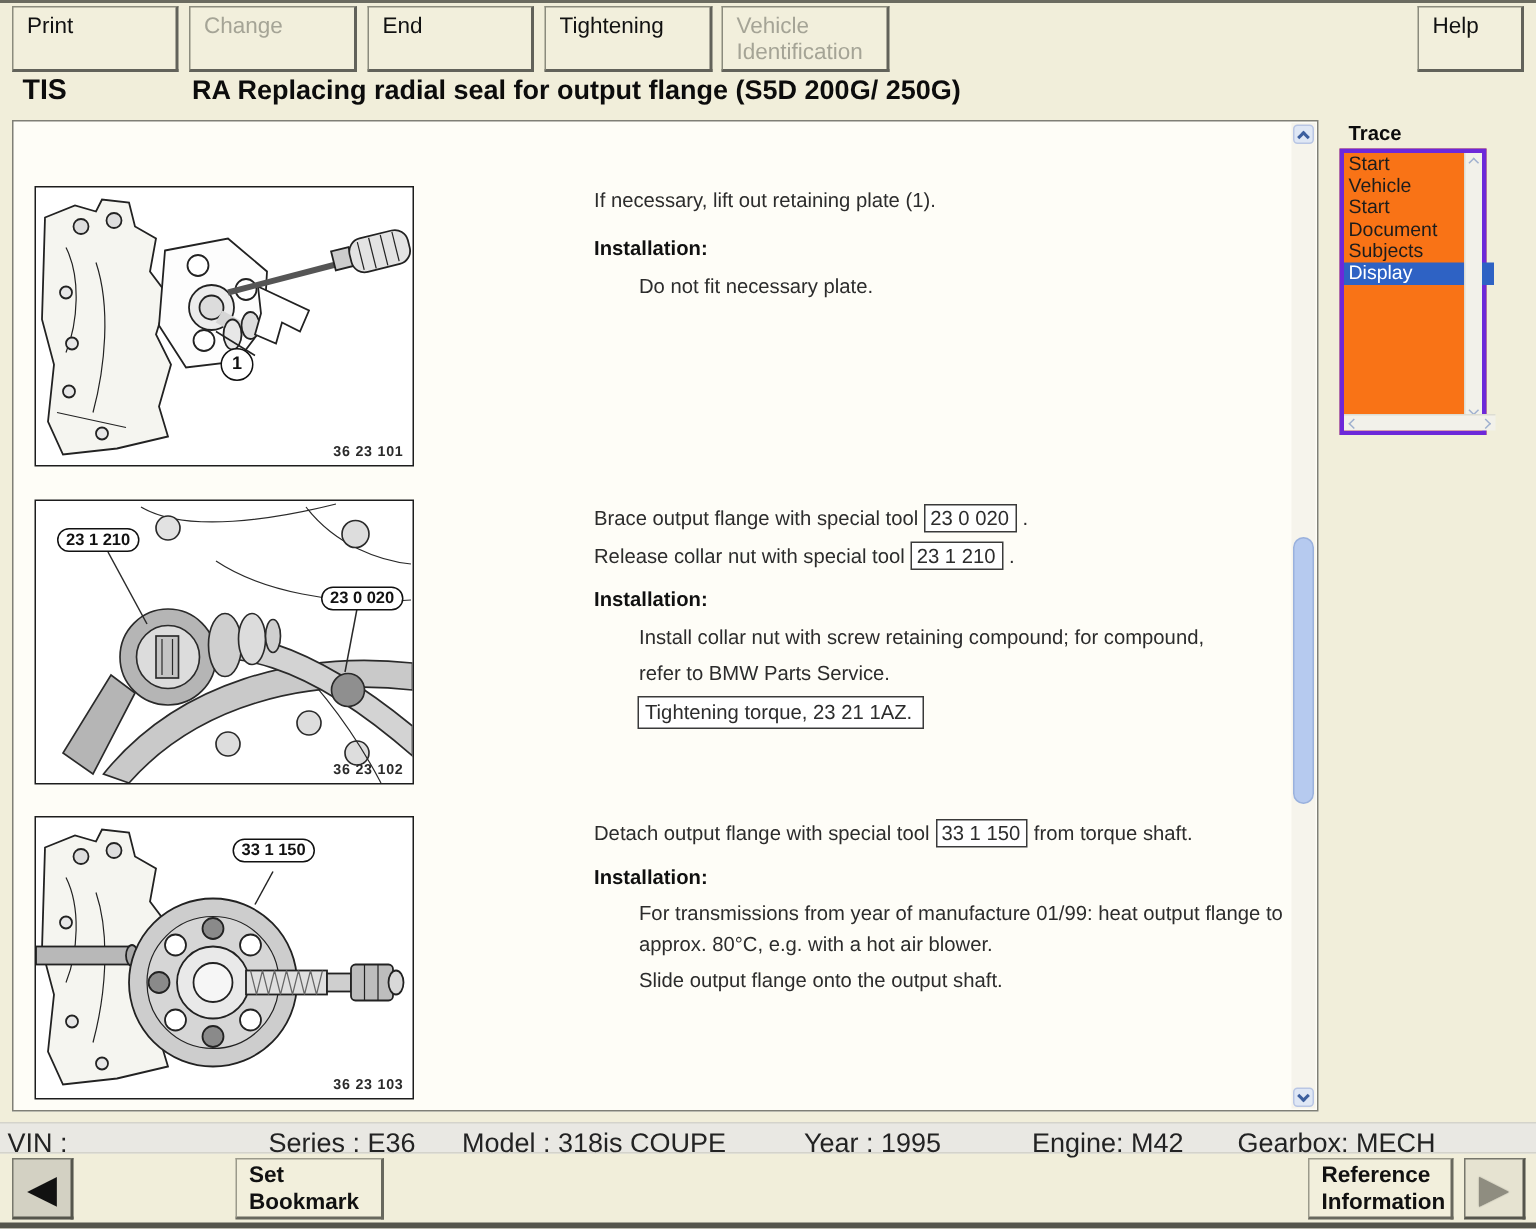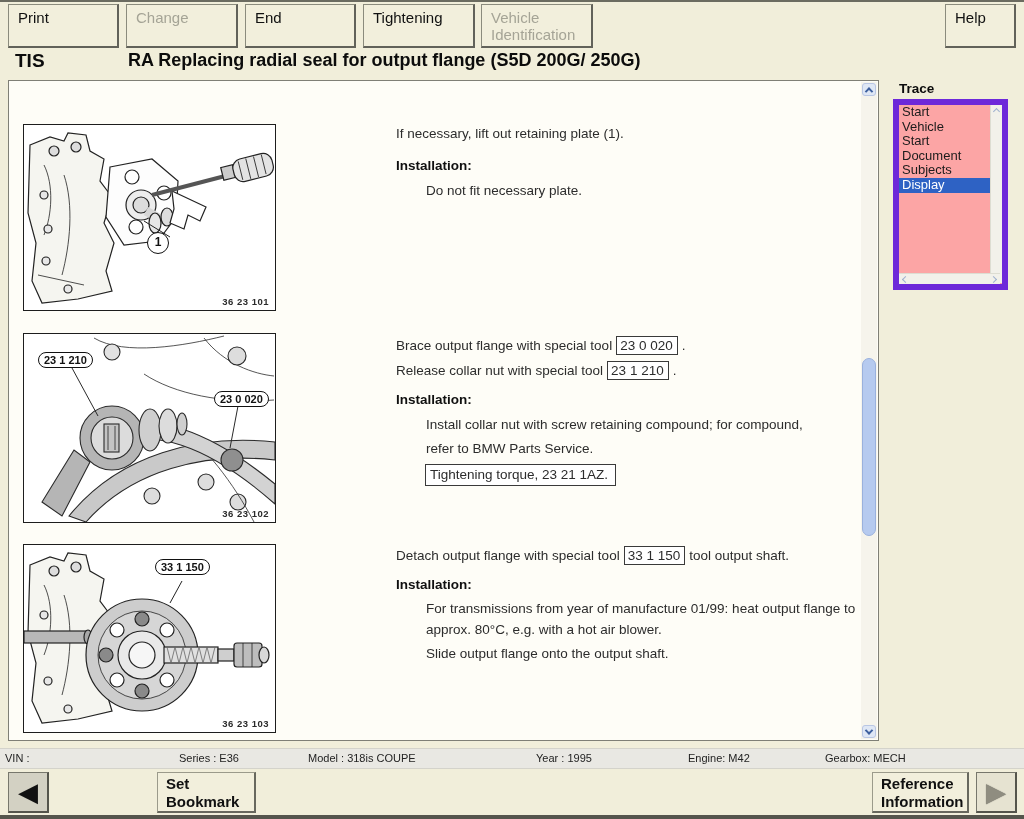--- a/index.html
+++ b/index.html
@@ -98,8 +98,8 @@
   
   .trace-header { position:absolute; left:899px; top:81px; font-size:13.5px; font-weight:bold; color:#0c0c0c; }
   .trace-box {
-    position:absolute; left:893px; top:99px; width:115px; height:191px;
-    background:#fca5a5; border:6px solid #6d28d9;
+    position:absolute; left:893px; top:99px; width:98px; height:191px;
+    background:#f97316; border:3px solid #6d28d9;
   }
   .trace-item {
     position:relative; height:14.6px; line-height:14.6px;

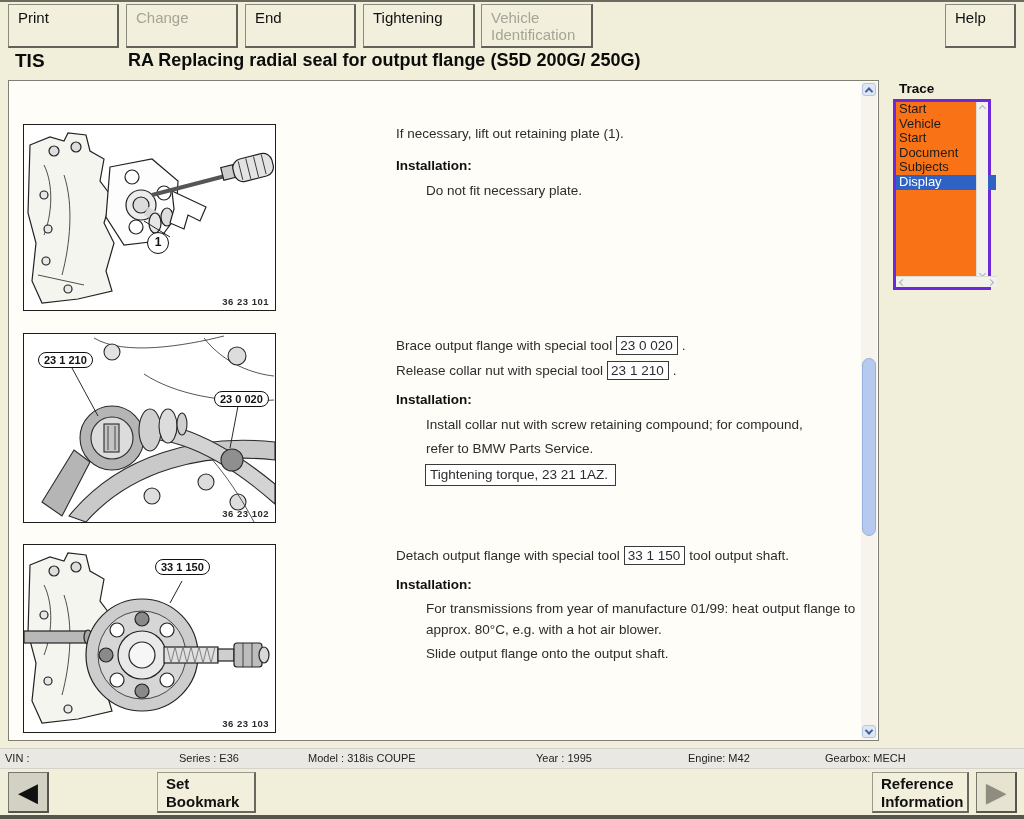--- a/index.html
+++ b/index.html
@@ -300,7 +300,7 @@
     <div class="sent" style="left:387px;top:465px;">
       <span>Detach output flange with special tool</span>
       <span class="box-link">33 1 150</span>
-      <span>tool output shaft.</span>
+      <span>from torque shaft.</span>
     </div>
     <div class="inst" style="left:387px;top:496px;">Installation:</div>
     <div class="note" style="left:417px;top:520px;">For transmissions from year of manufacture 01/99: heat output flange to</div>

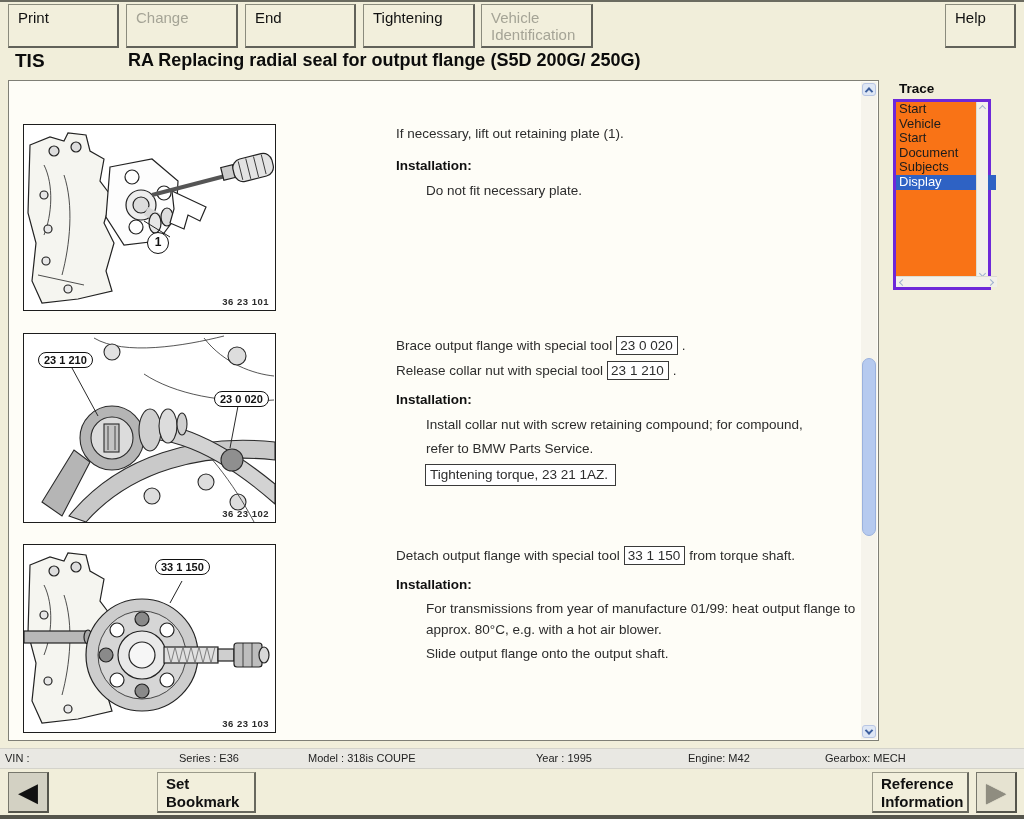--- a/index.html
+++ b/index.html
@@ -126,7 +126,7 @@
     position:absolute; left:0; top:748px; width:1024px; height:21px;
     background:#e9e8e3; border-top:1px solid #d4d3cb; border-bottom:1px solid #d4d3cb;
   }
-  .status-item { position:absolute; top:3px; font-size:11px; color:#23232 3; color:#232323; white-space:nowrap; }
+  .status-item { position:absolute; top:3px; font-size:18px; color:#23232 3; color:#232323; white-space:nowrap; }
 
   
   .nav-btn {

